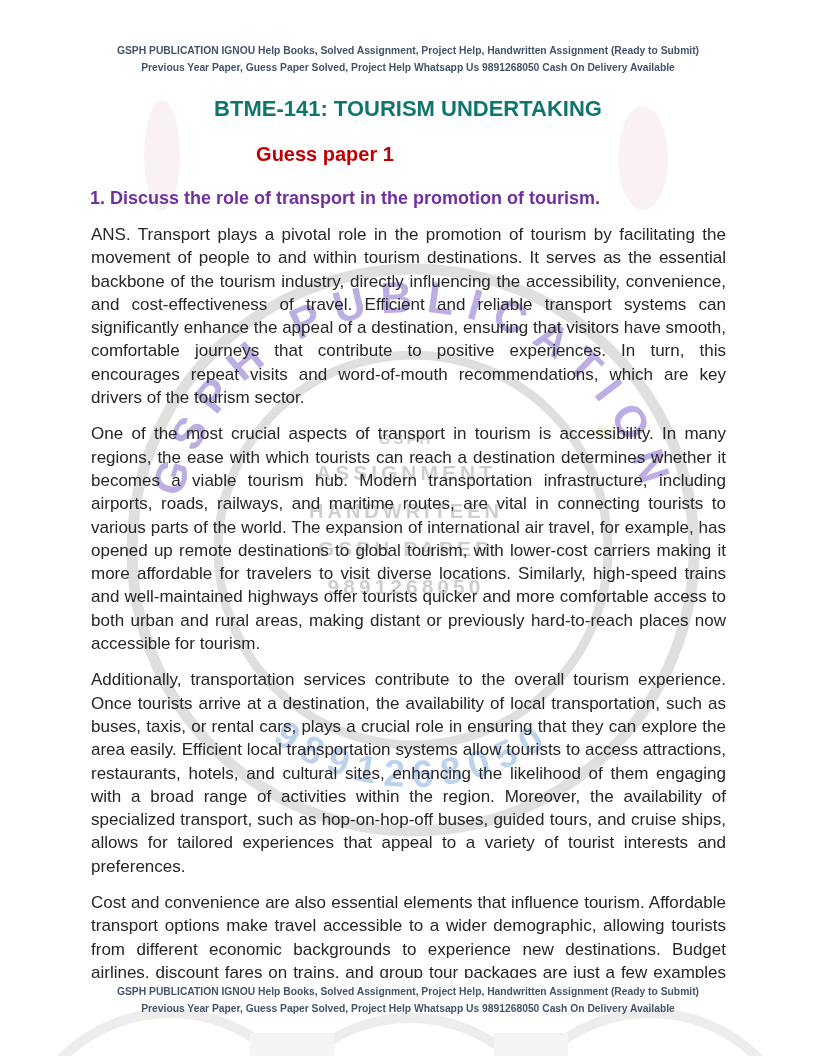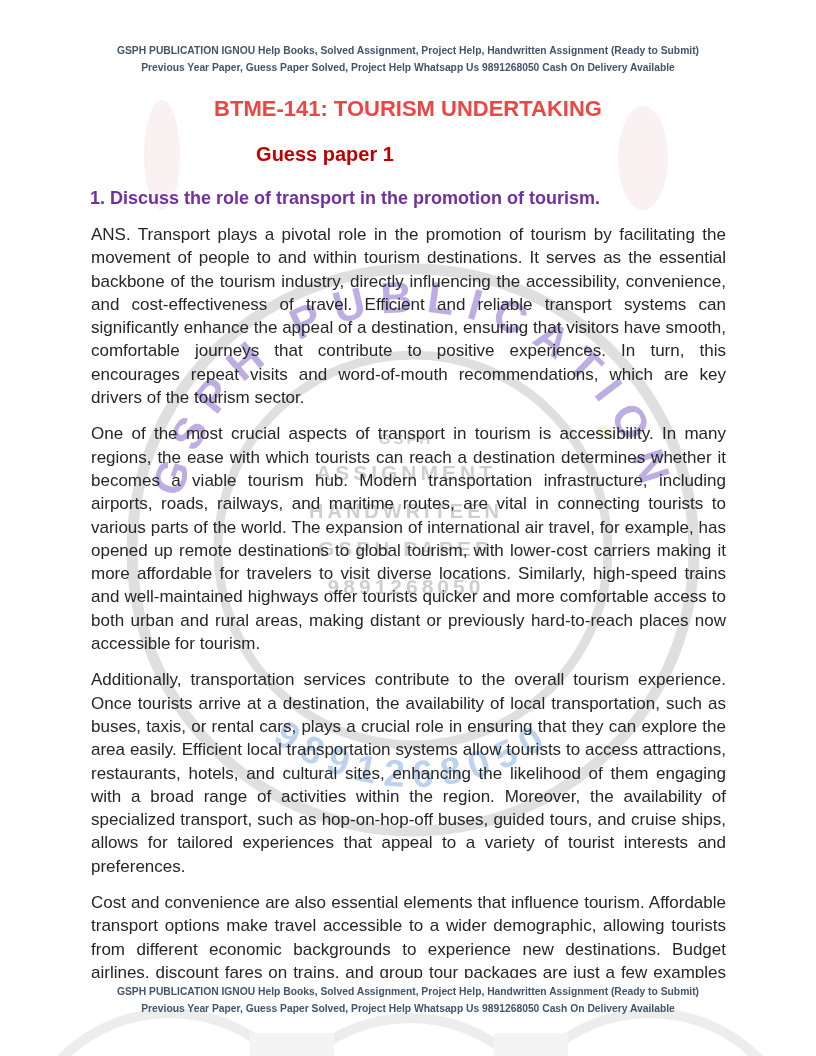--- a/index.html
+++ b/index.html
@@ -32,7 +32,7 @@
   .doc-footer{top:983px;}
   .doc-title{
     position:absolute;top:96px;left:0;width:816px;margin:0;
-    text-align:center;color:#ef4444;font-size:22px;font-weight:bold;
+    text-align:center;color:#0f766e;font-size:22px;font-weight:bold;
   }
   .doc-subtitle{
     position:absolute;top:143px;left:0;width:650px;margin:0;

